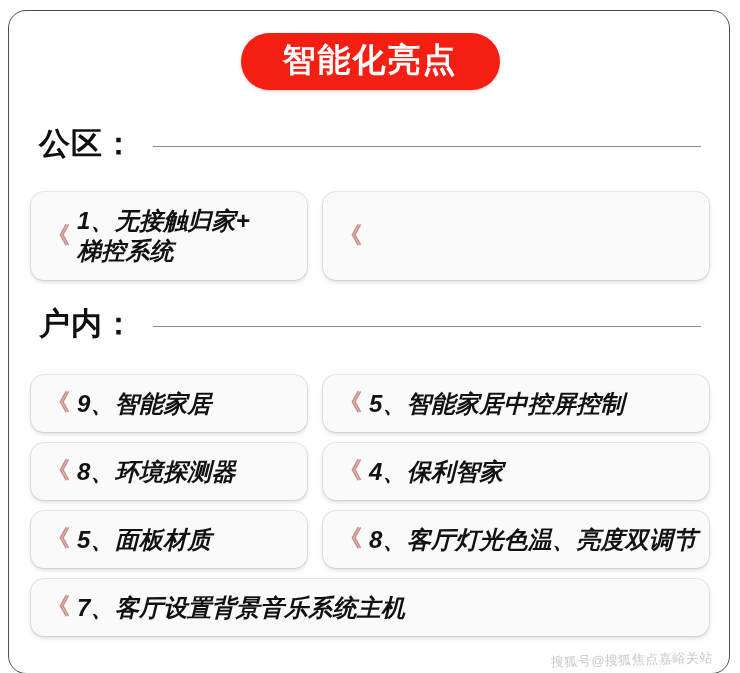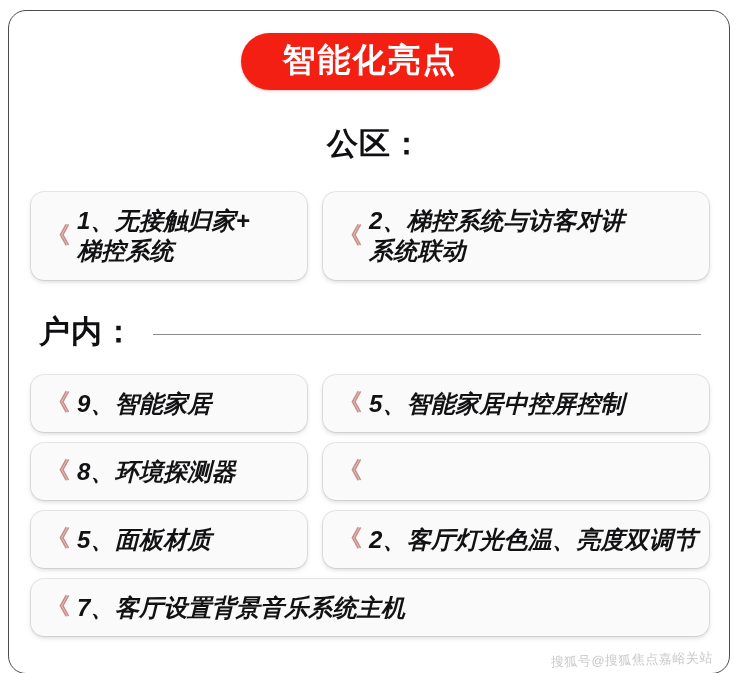--- a/index.html
+++ b/index.html
@@ -131,7 +131,7 @@
     <span class="title-pill">智能化亮点</span>
   </div>
 
-  <div class="section-head" style="top:114px;flex-direction:column;">
+  <div class="section-head" style="top:114px;">
     <span class="label">公区：</span>
     <span class="rule"></span>
   </div>

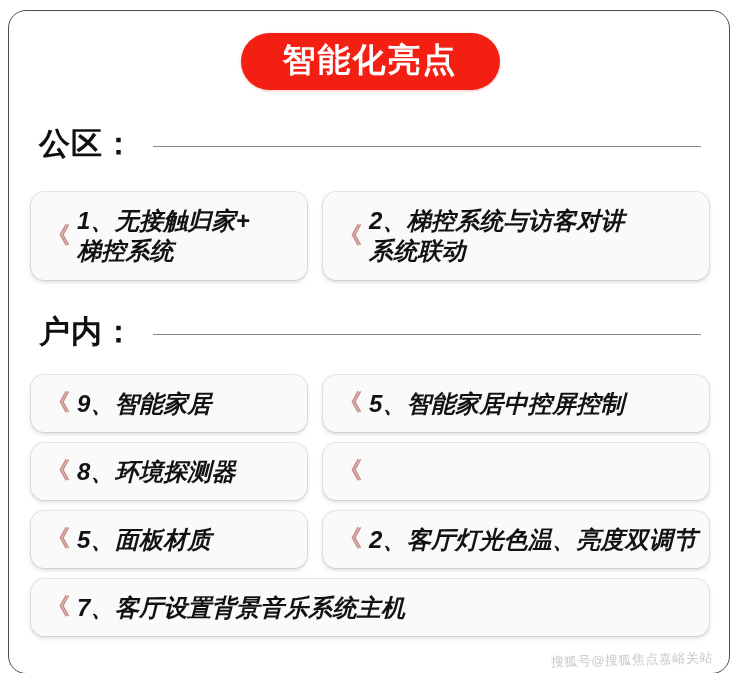--- a/index.html
+++ b/index.html
@@ -144,8 +144,6 @@
 
   <div class="card" style="left:314px; top:181px; width:386px; height:88px;">
     <span class="chev">《</span>
-    <span class="card-text">2、梯控系统与访客对讲
-系统联动</span>
   </div>
 
   <div class="section-head" style="top:302px;">

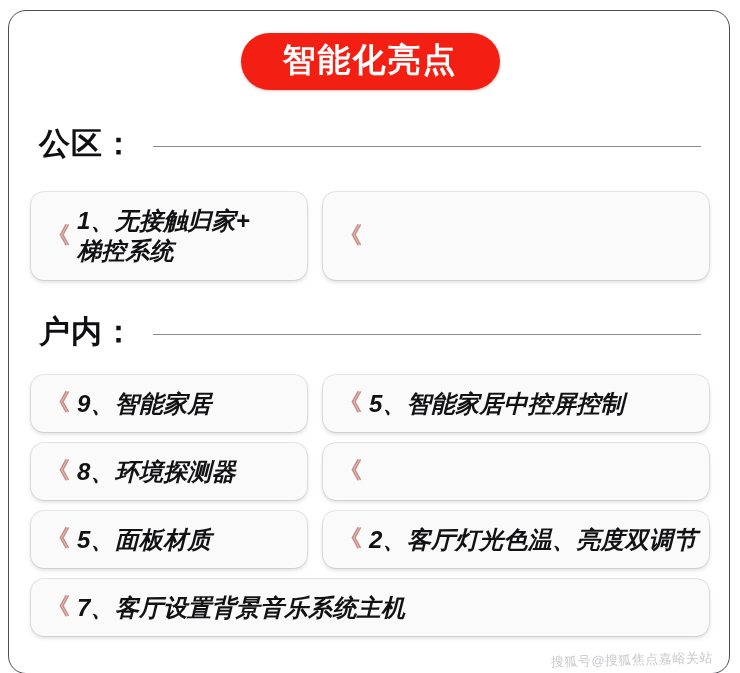--- a/index.html
+++ b/index.html
@@ -146,7 +146,7 @@
     <span class="chev">《</span>
   </div>
 
-  <div class="section-head" style="top:302px;">
+  <div class="section-head" style="top:294px;">
     <span class="label">户内：</span>
     <span class="rule"></span>
   </div>

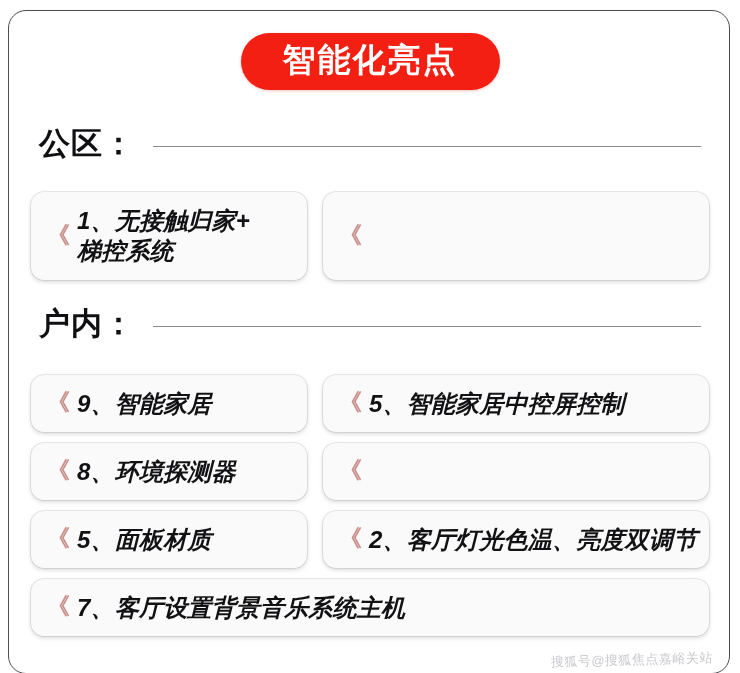--- a/index.html
+++ b/index.html
@@ -168,6 +168,7 @@
 
   <div class="card" style="left:314px; top:432px; width:386px; height:57px;">
     <span class="chev">《</span>
+    <span class="card-text">4、保利智家</span>
   </div>
 
   <div class="card" style="left:22px; top:500px; width:276px; height:57px;">

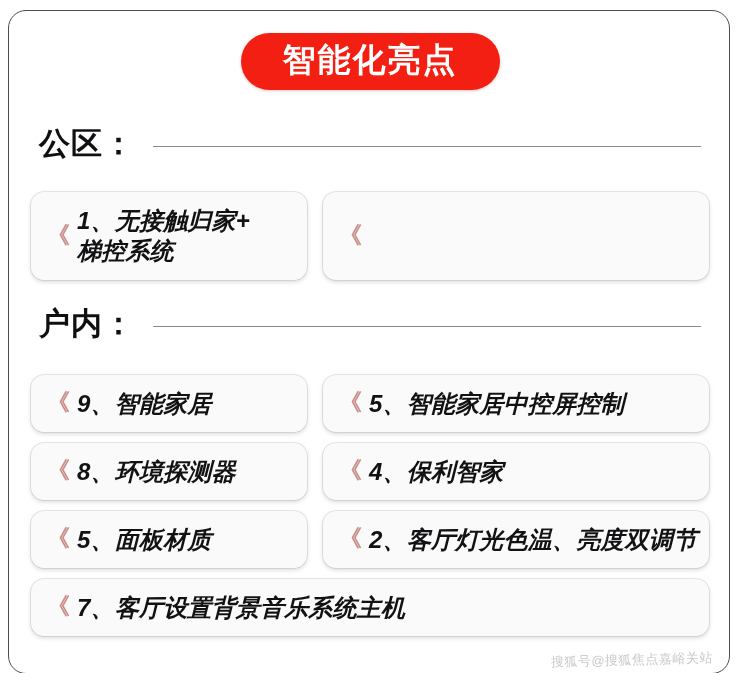--- a/index.html
+++ b/index.html
@@ -178,7 +178,7 @@
 
   <div class="card" style="left:314px; top:500px; width:386px; height:57px;">
     <span class="chev">《</span>
-    <span class="card-text">2、客厅灯光色温、亮度双调节</span>
+    <span class="card-text">8、客厅灯光色温、亮度双调节</span>
   </div>
 
   <div class="card" style="left:22px; top:568px; width:678px; height:57px;">

